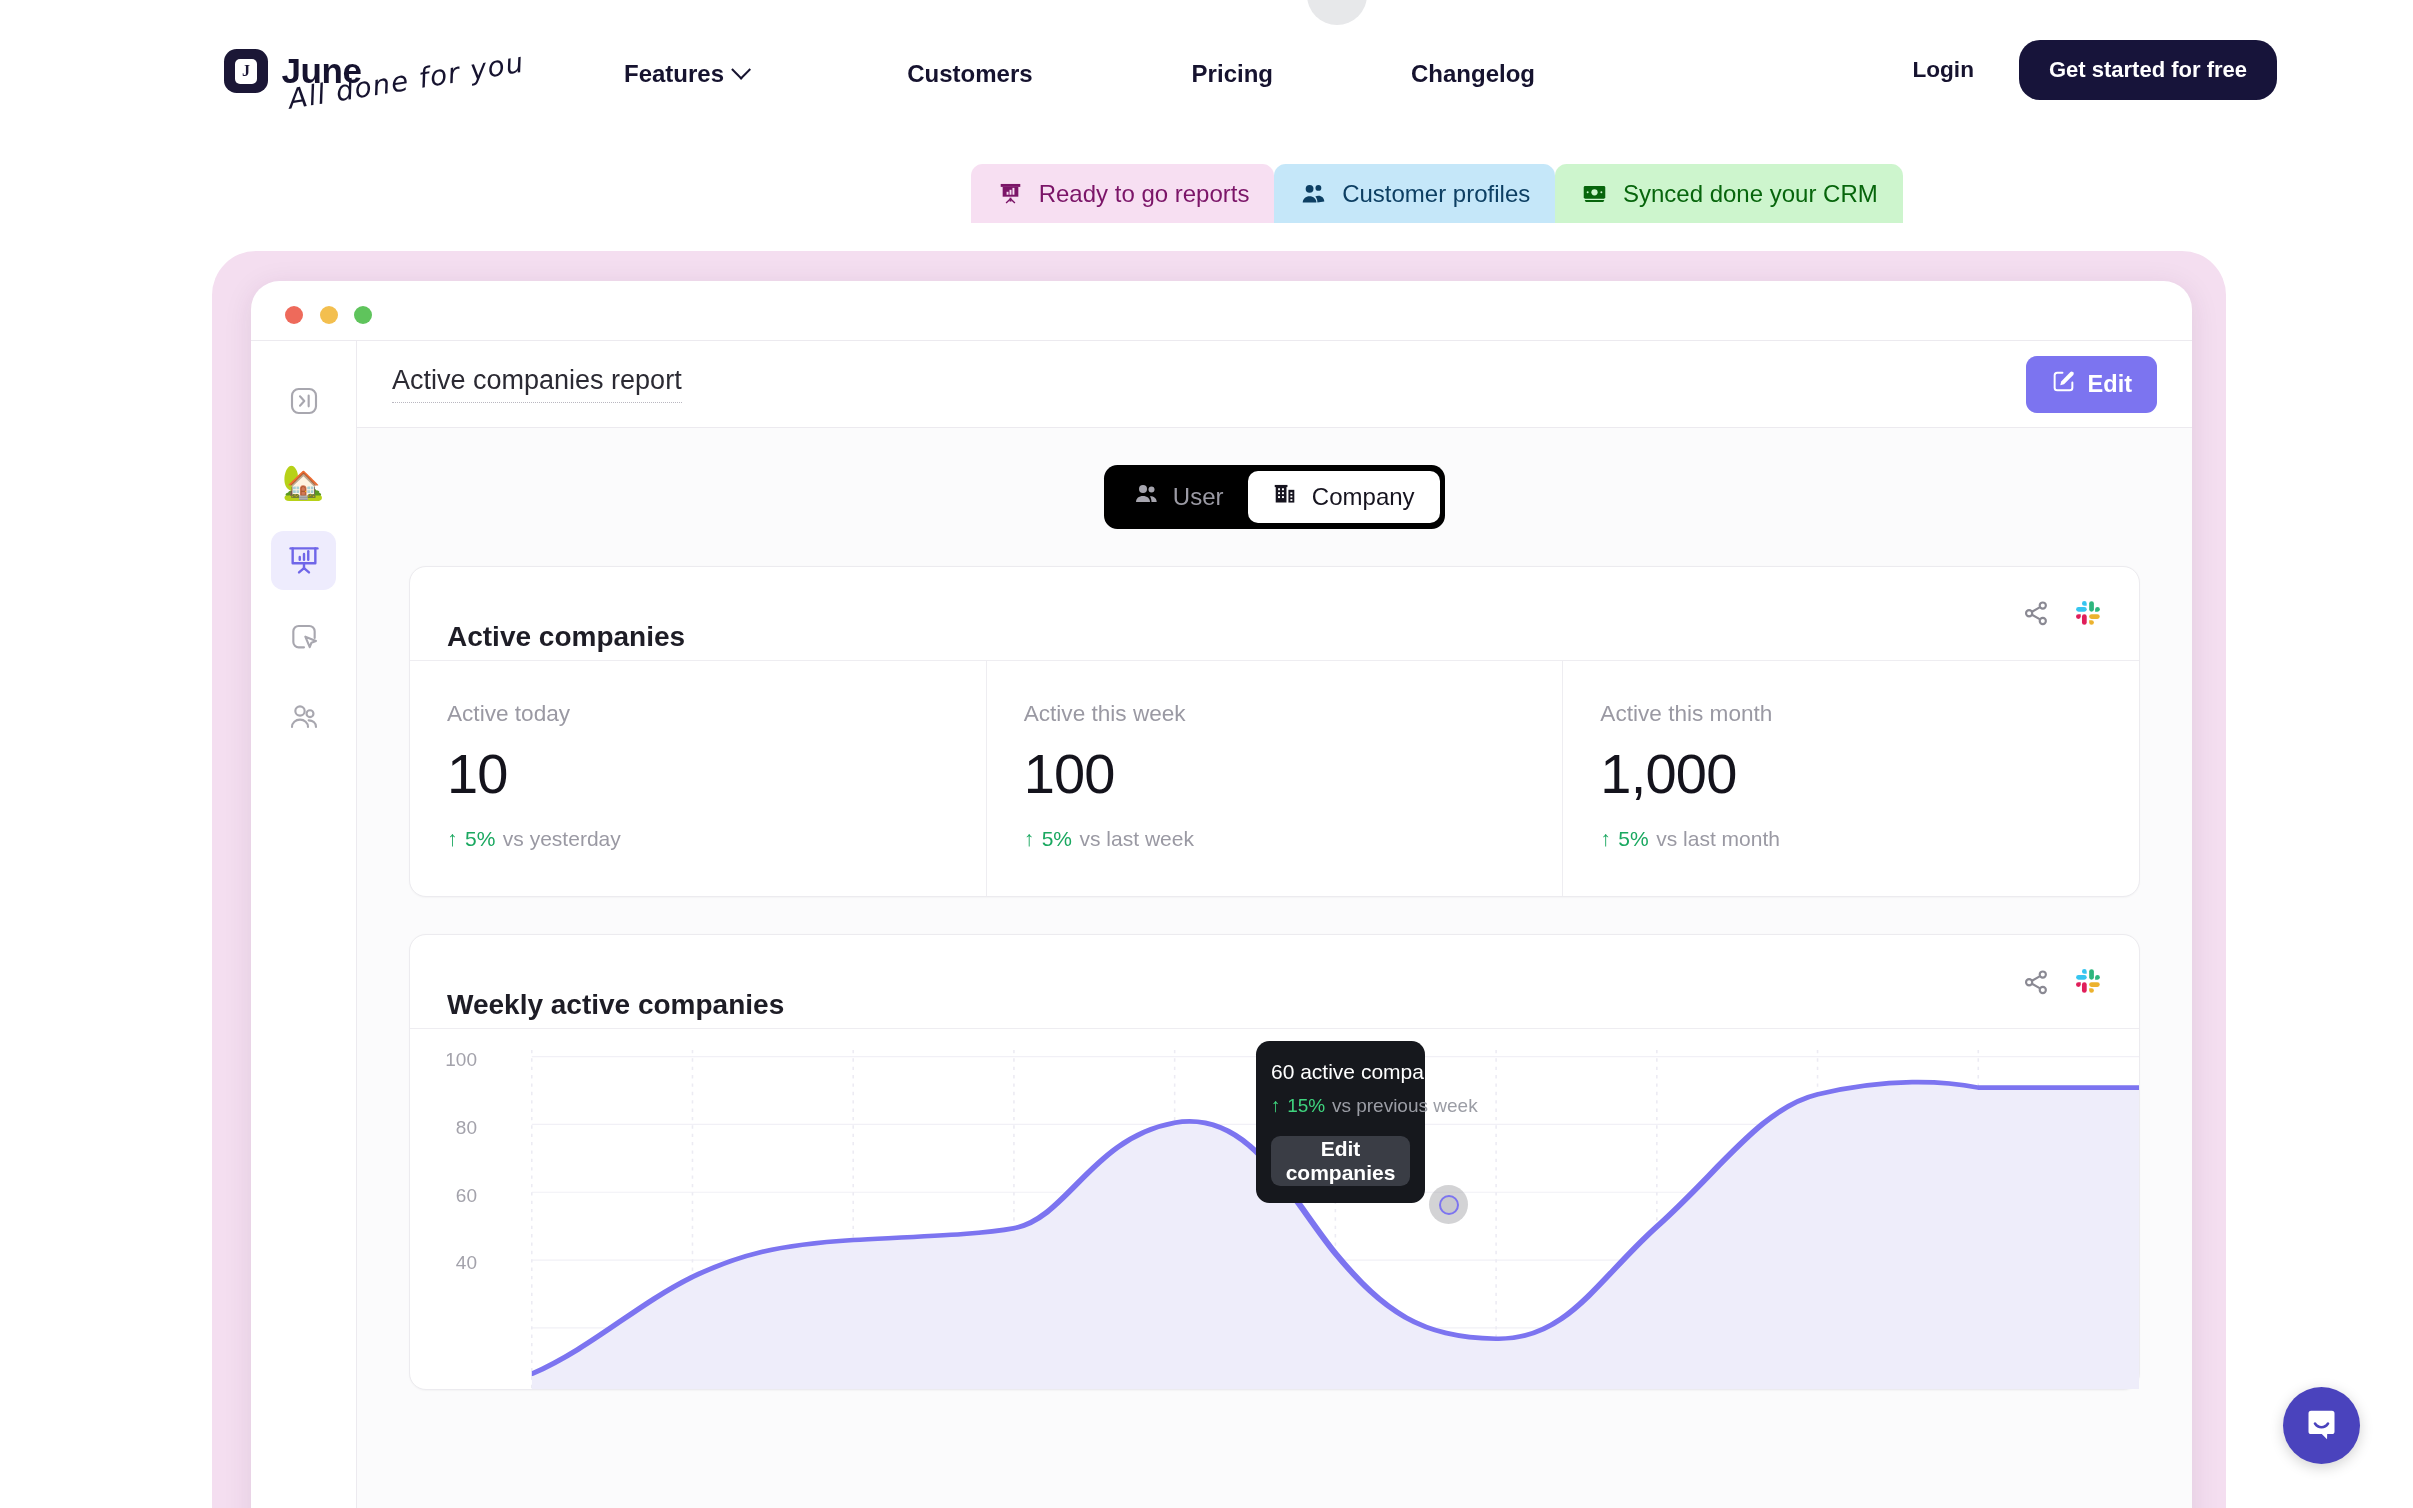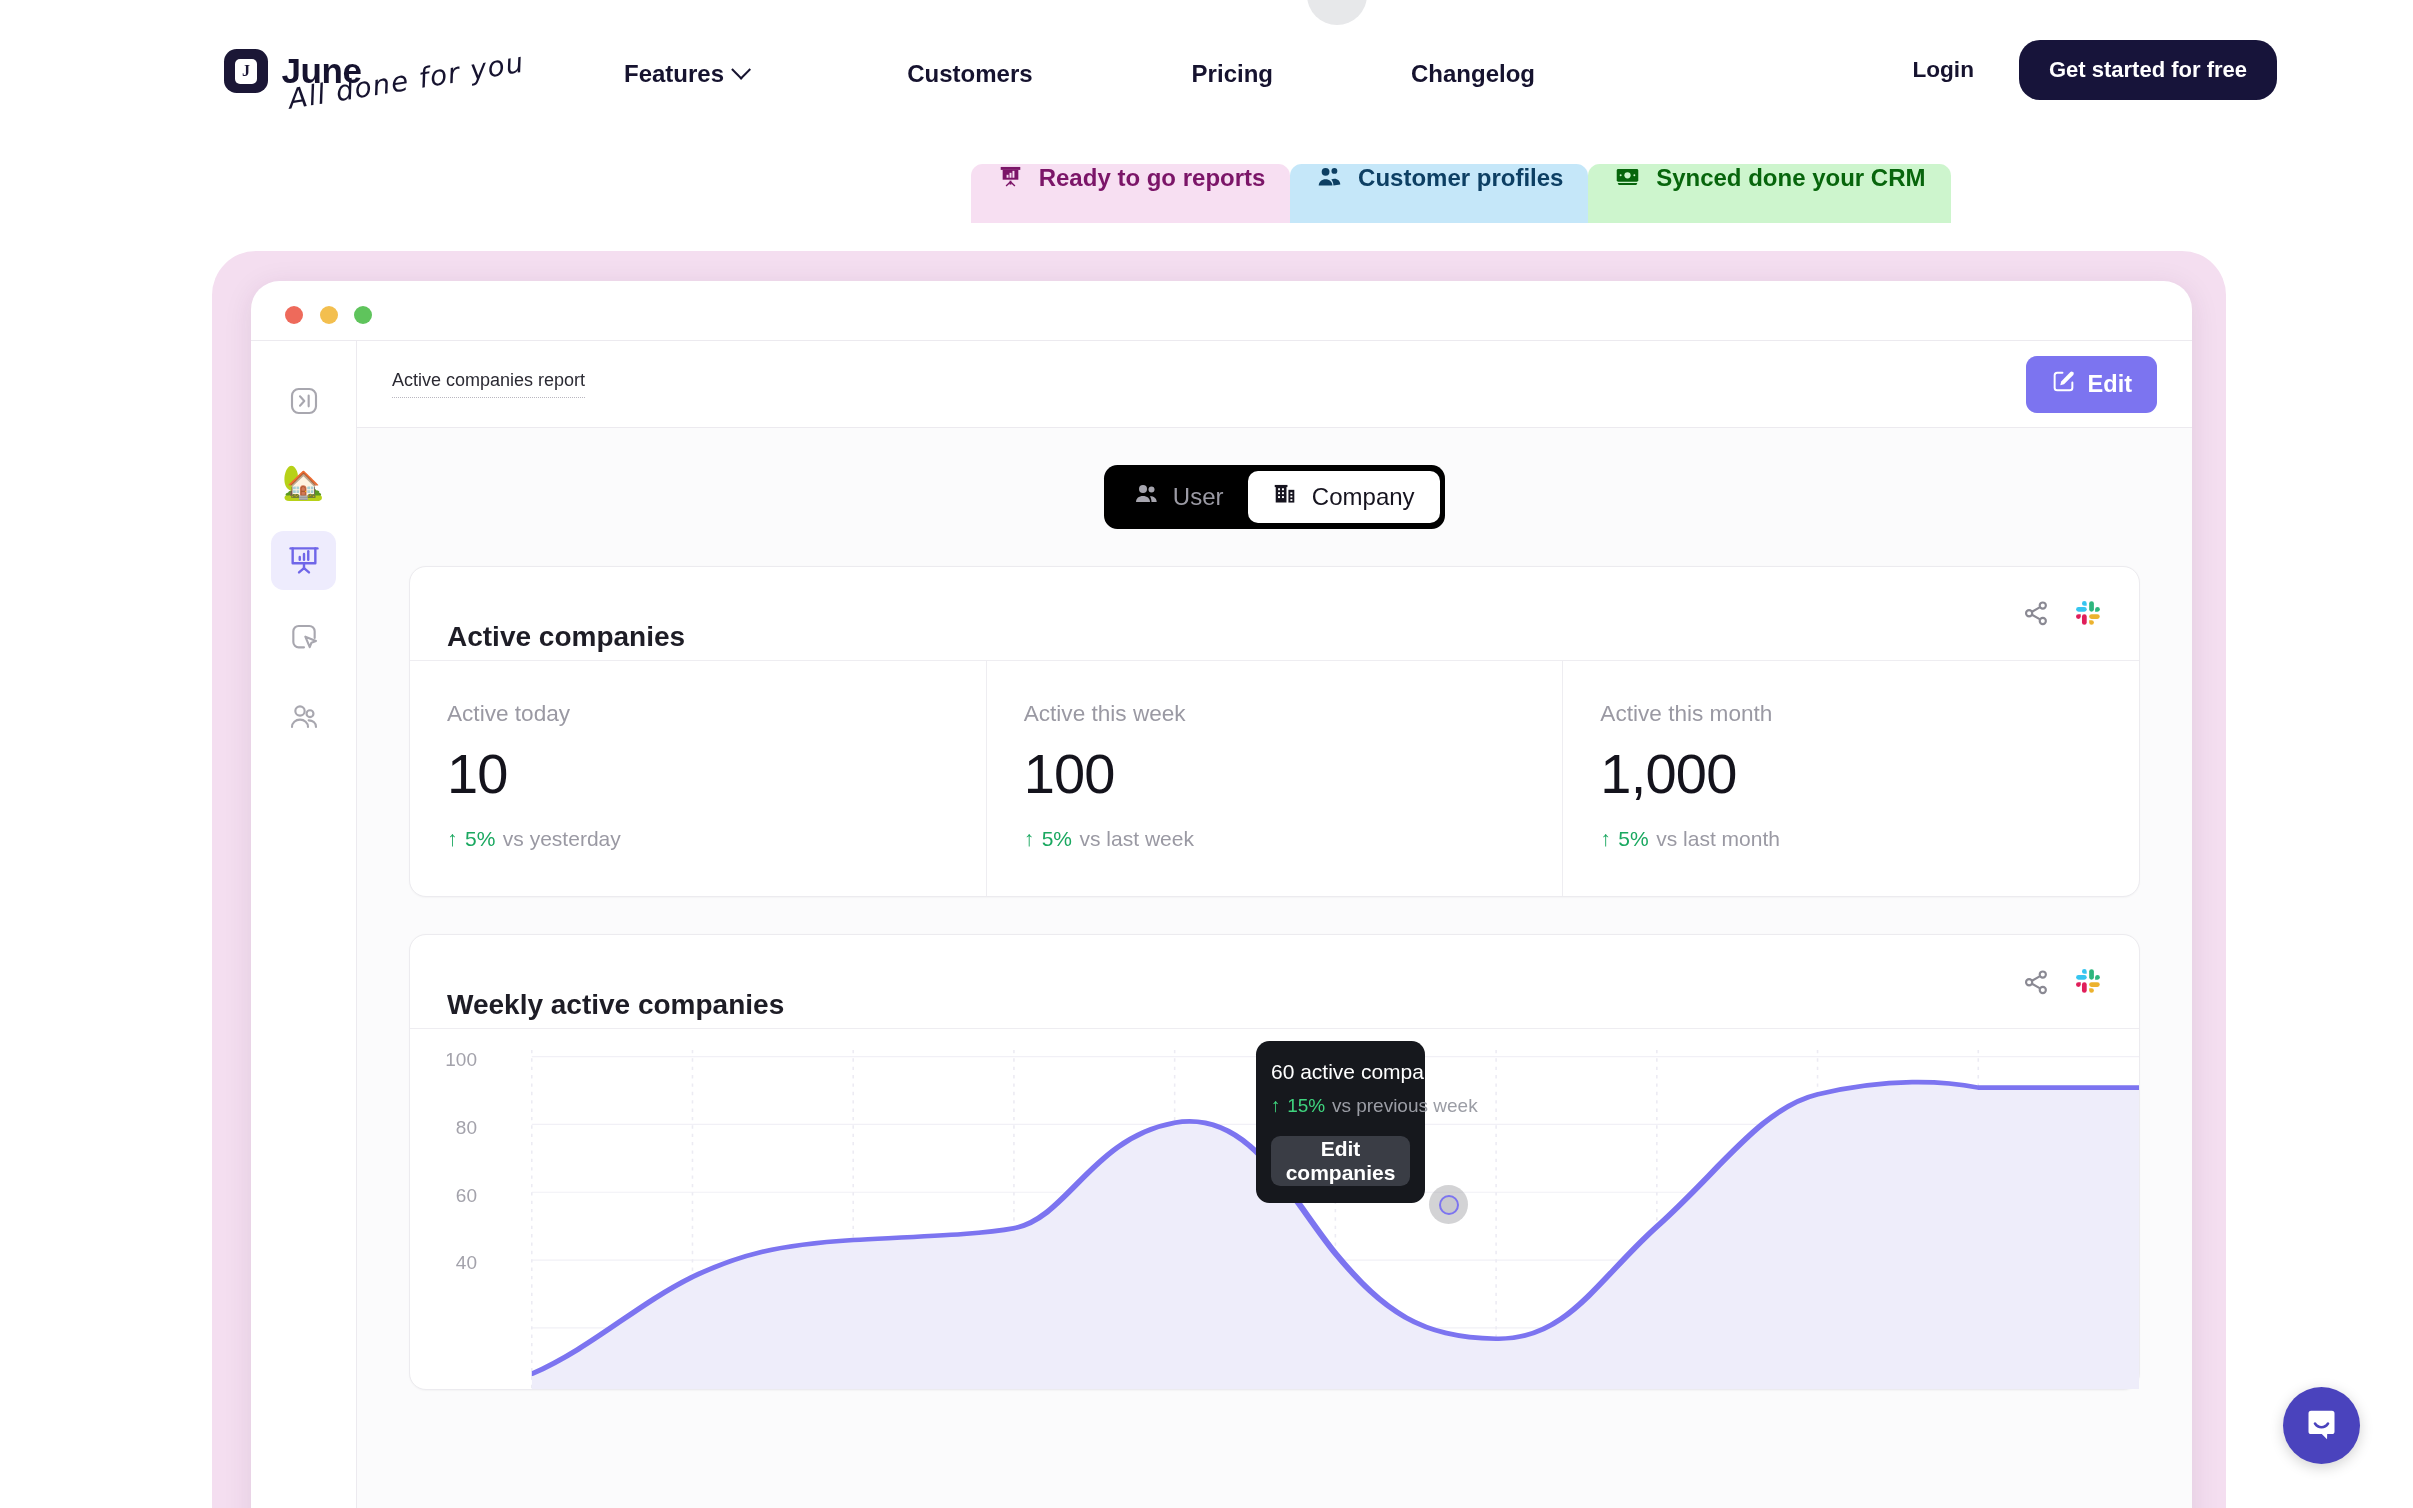--- a/index.html
+++ b/index.html
@@ -82,9 +82,9 @@
     display:flex; align-items:flex-end; z-index:30;
   }
   .tab{
-    height:59px; display:flex; gap:14.2px;
+    height:59px; display:flex; align-items:center; gap:14.2px;
     padding:0 25px; border-radius:11.7px 11.7px 0 0;
-    font-size:24px; font-weight:700; cursor:pointer; white-space:nowrap;
+    font-size:24px; font-weight:400; cursor:pointer; white-space:nowrap;
   }
   .tab-reports{ background:#f7dff2; color:#7b1568; }
   .tab-profiles{ background:#c5e7f9; color:#0d3f63; }

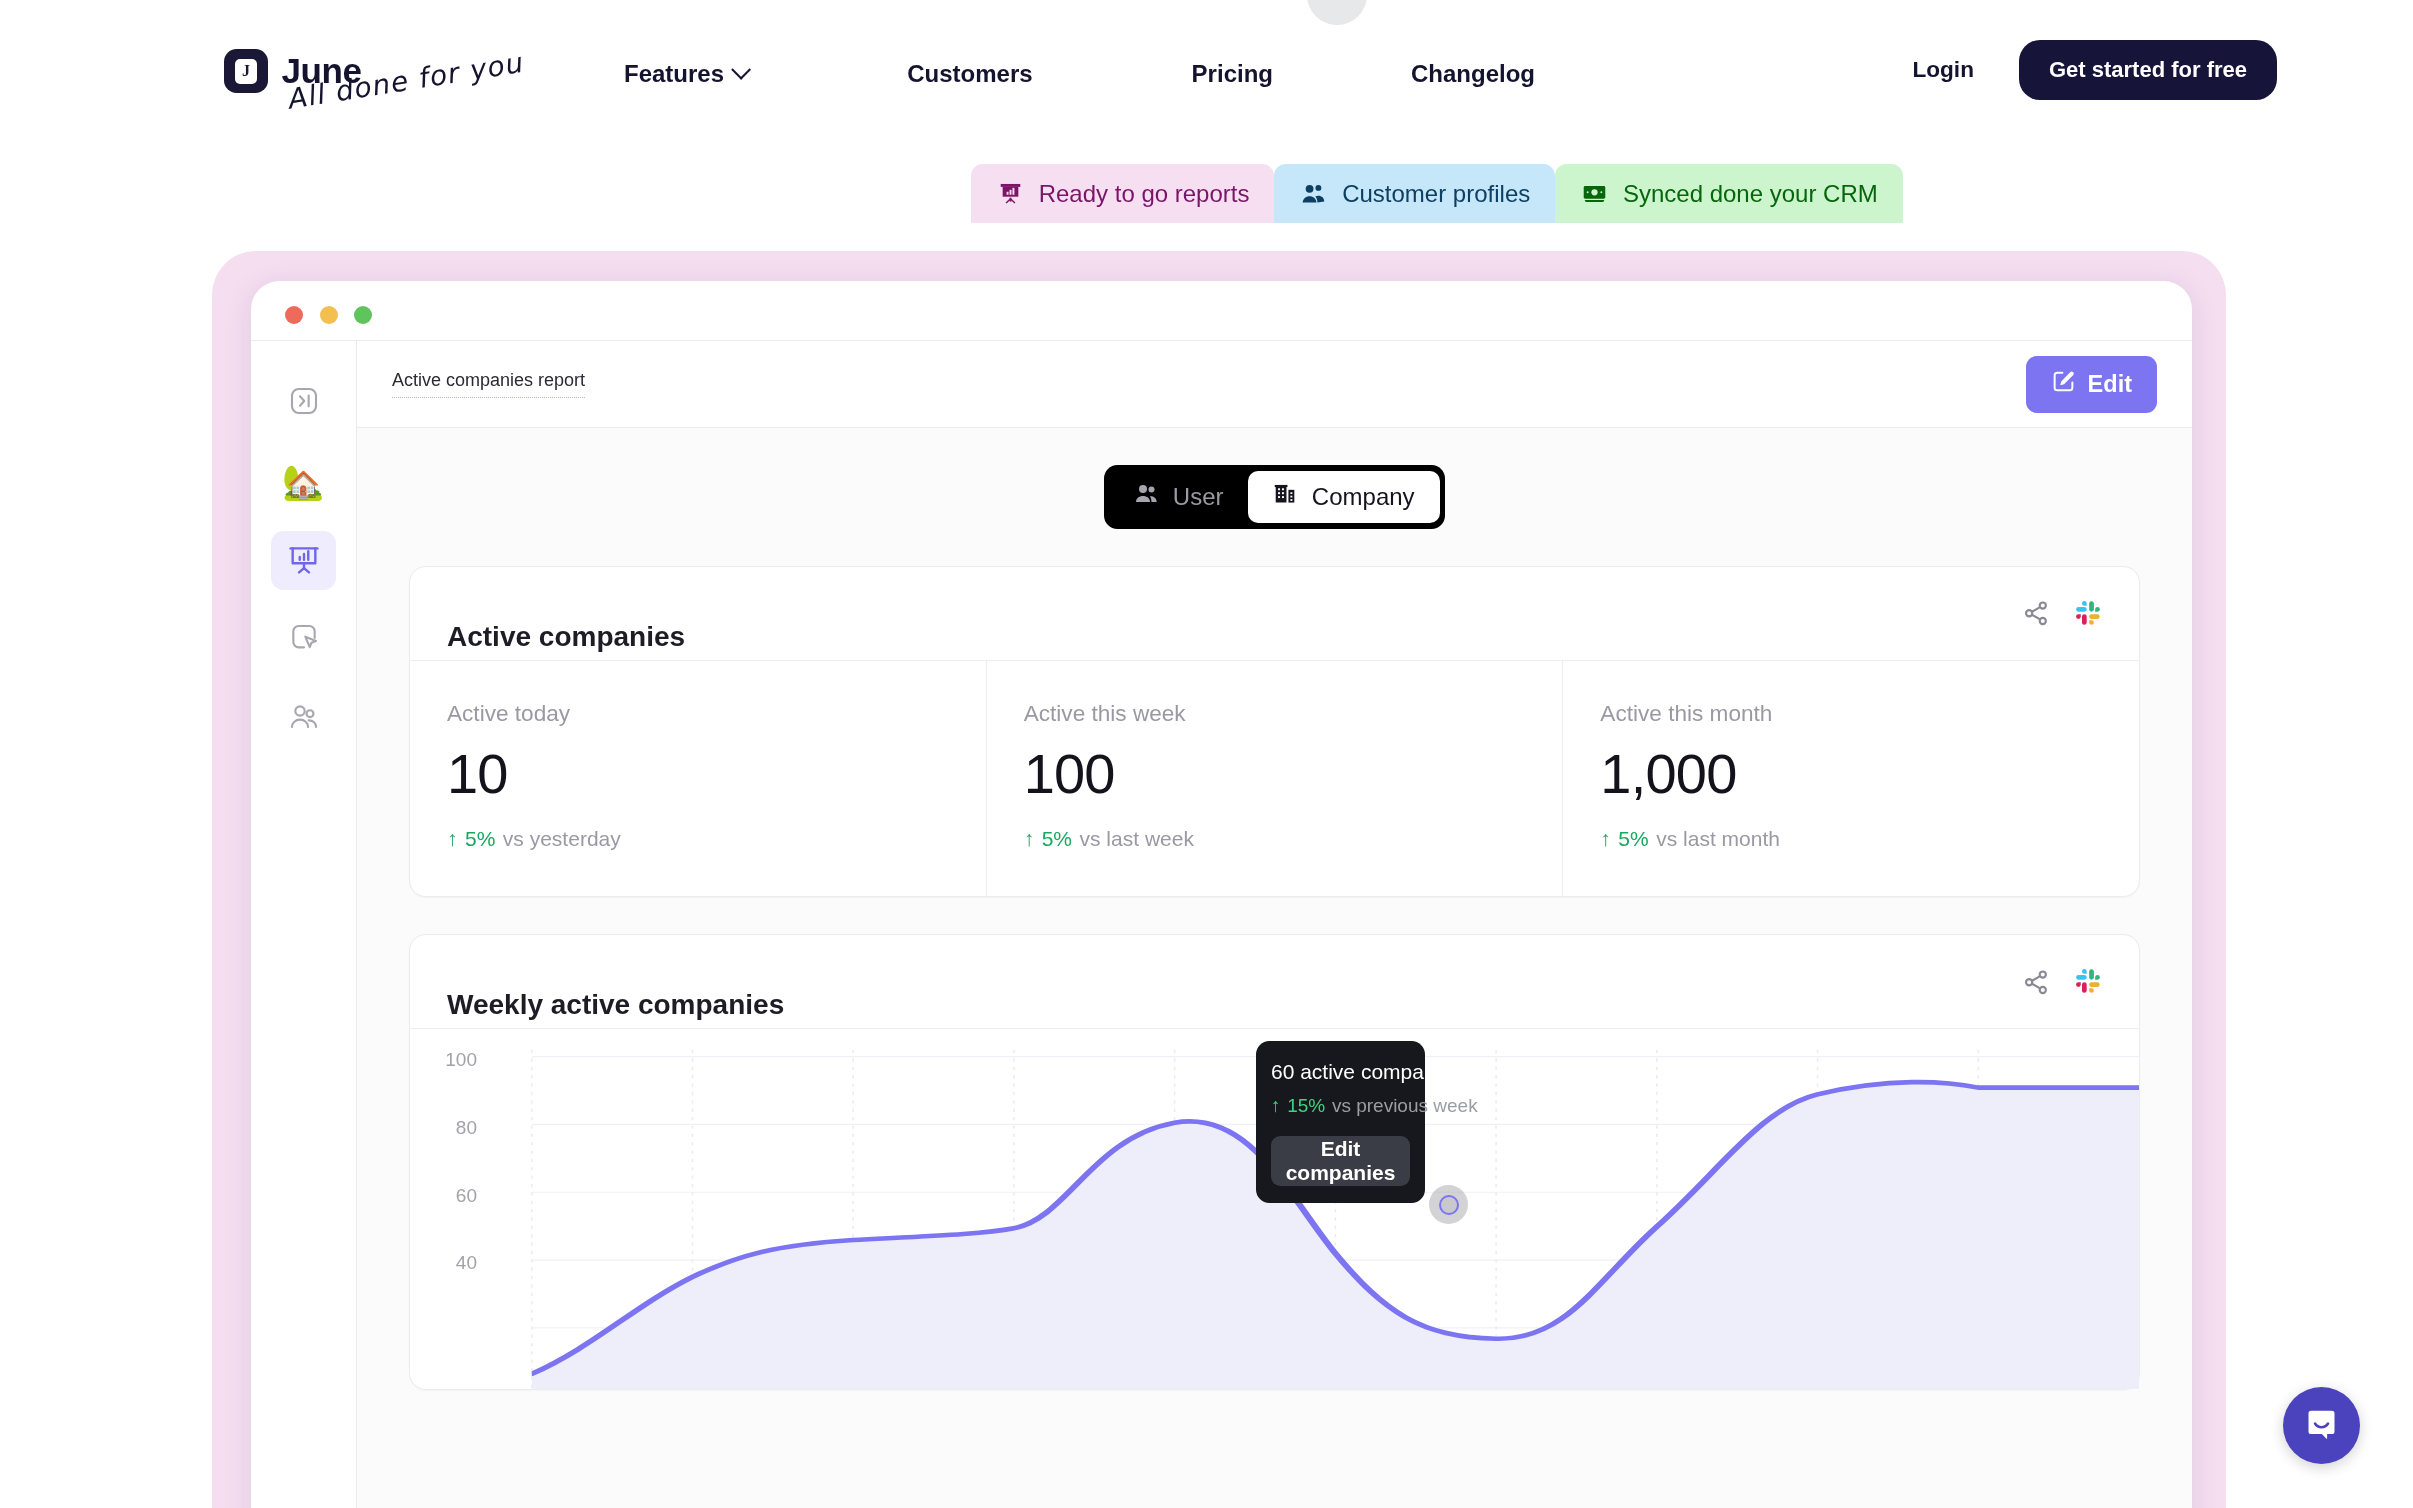--- a/index.html
+++ b/index.html
@@ -138,7 +138,7 @@
     padding:0 35px 0 35px;
   }
   .report-title{
-    font-size:18px; color:#2b2a33; font-weight:400;
+    font-size:27px; color:#2b2a33; font-weight:400;
     border-bottom:1.7px dotted #b9b7c0; padding-bottom:5.9px; cursor:text;
   }
   .edit-btn{

